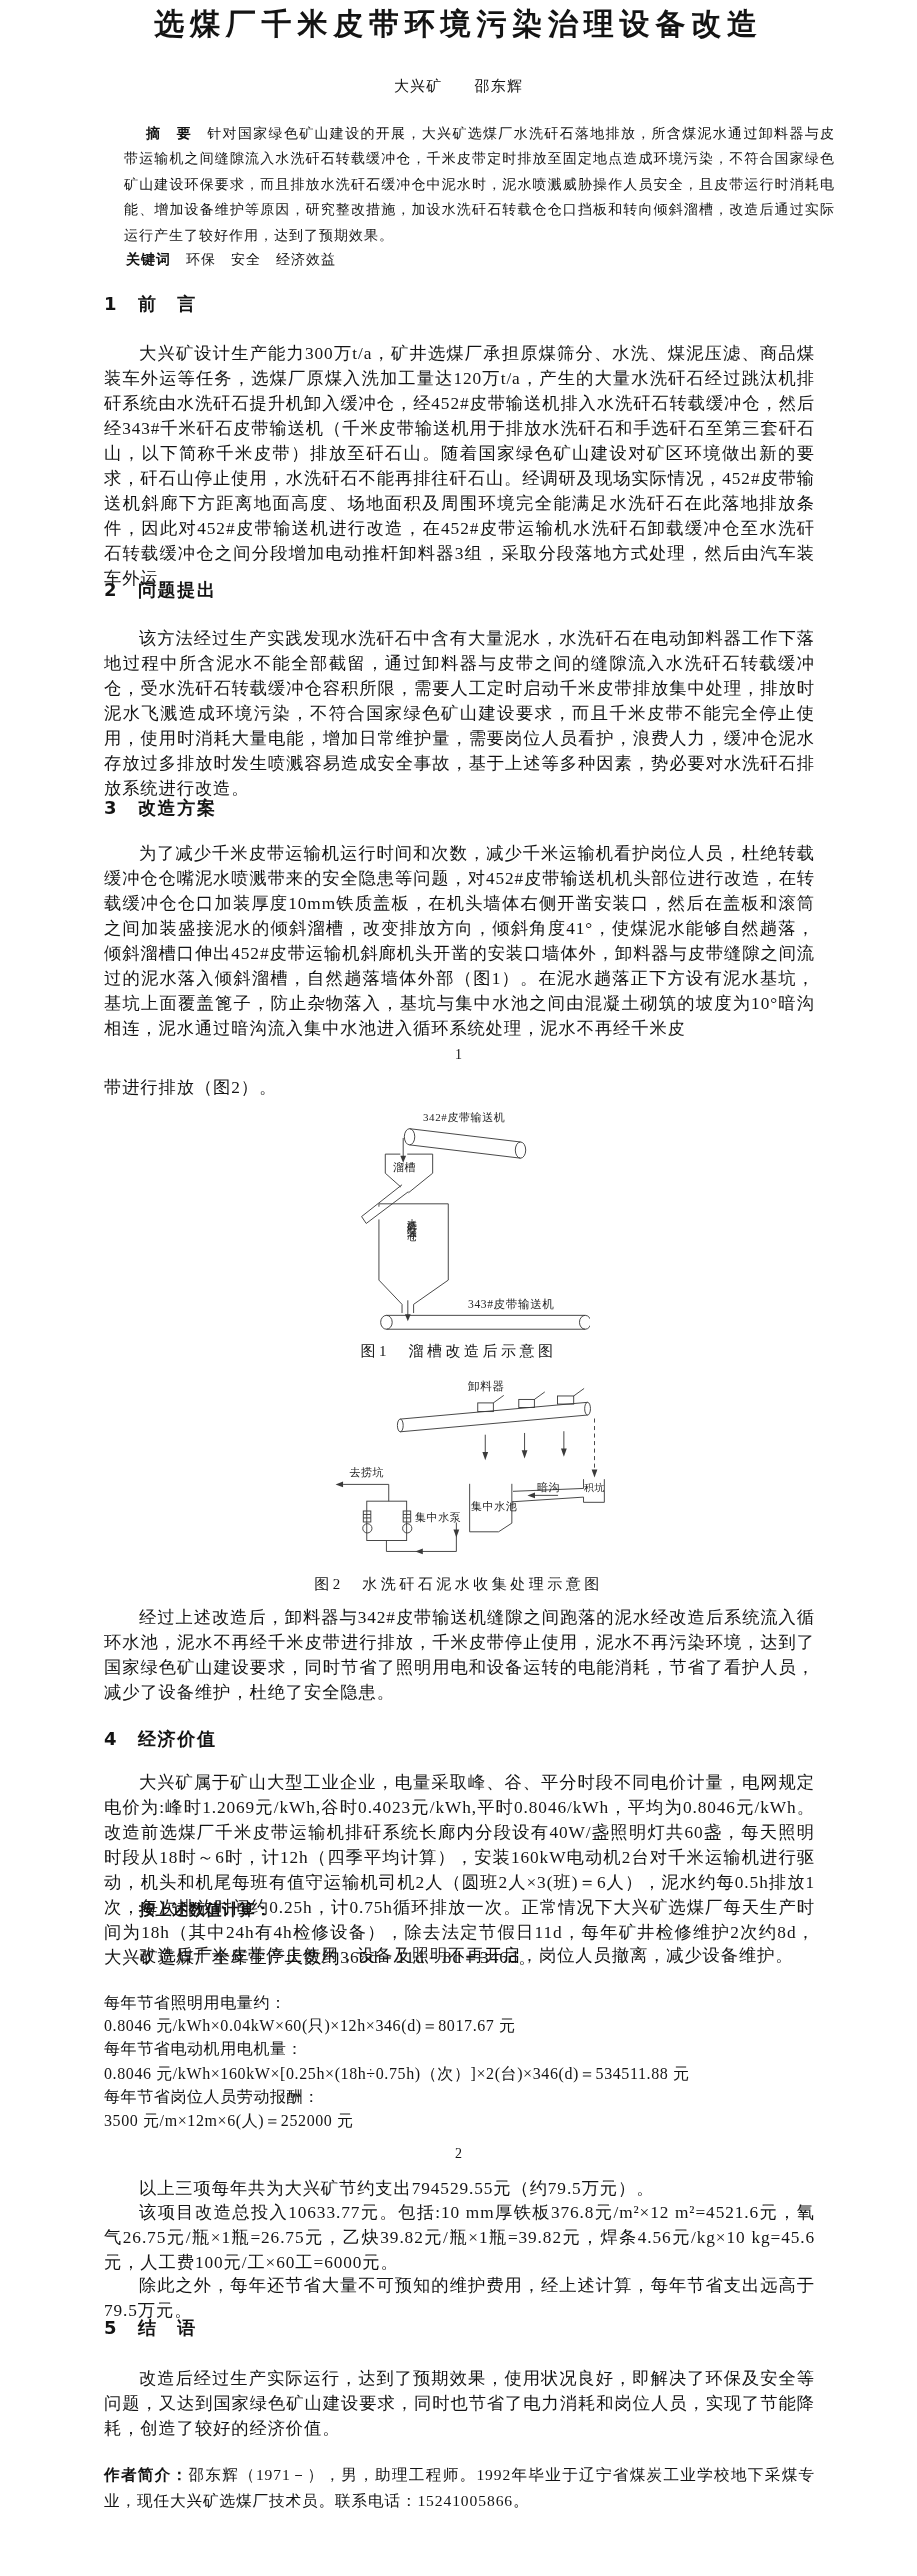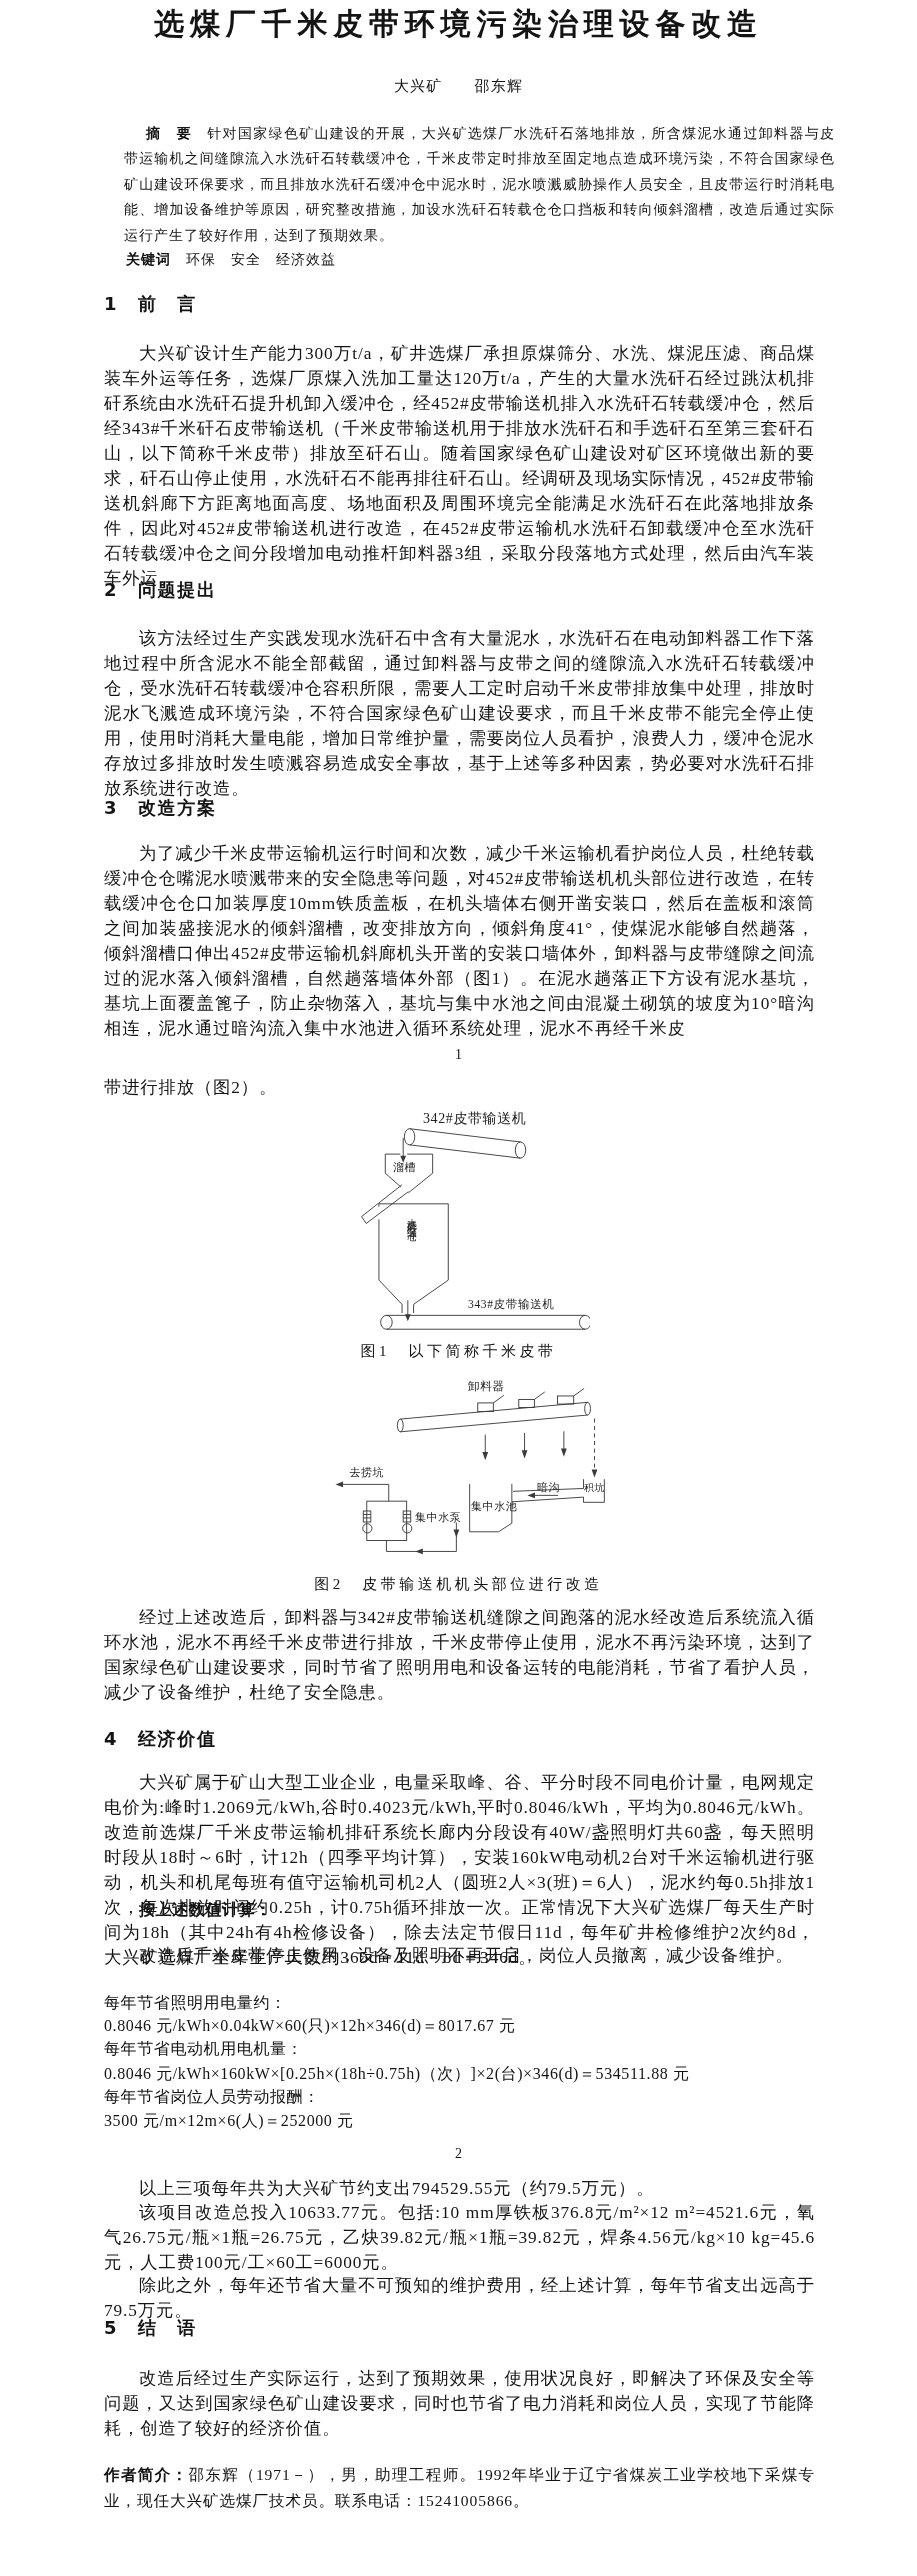--- a/index.html
+++ b/index.html
@@ -92,7 +92,7 @@
         <ellipse class="stroke" cx="412" cy="376" rx="10" ry="12"></ellipse>
       </g>
     </svg>
-    <div class="fig-label" style="left:76px;top:4.6px;font-size:14px;">342#皮带输送机</div>
+    <div class="fig-label" style="left:76px;top:4.6px;font-size:11px;">342#皮带输送机</div>
     <div class="fig-label" style="left:46px;top:55px;">溜槽</div>
     <div class="fig-label v-label" style="left:58px;top:105px;height:69px;">水洗矸石缓冲仓</div>
     <div class="fig-label" style="left:121px;top:192px;font-size:11.6px;">343#皮带输送机</div>

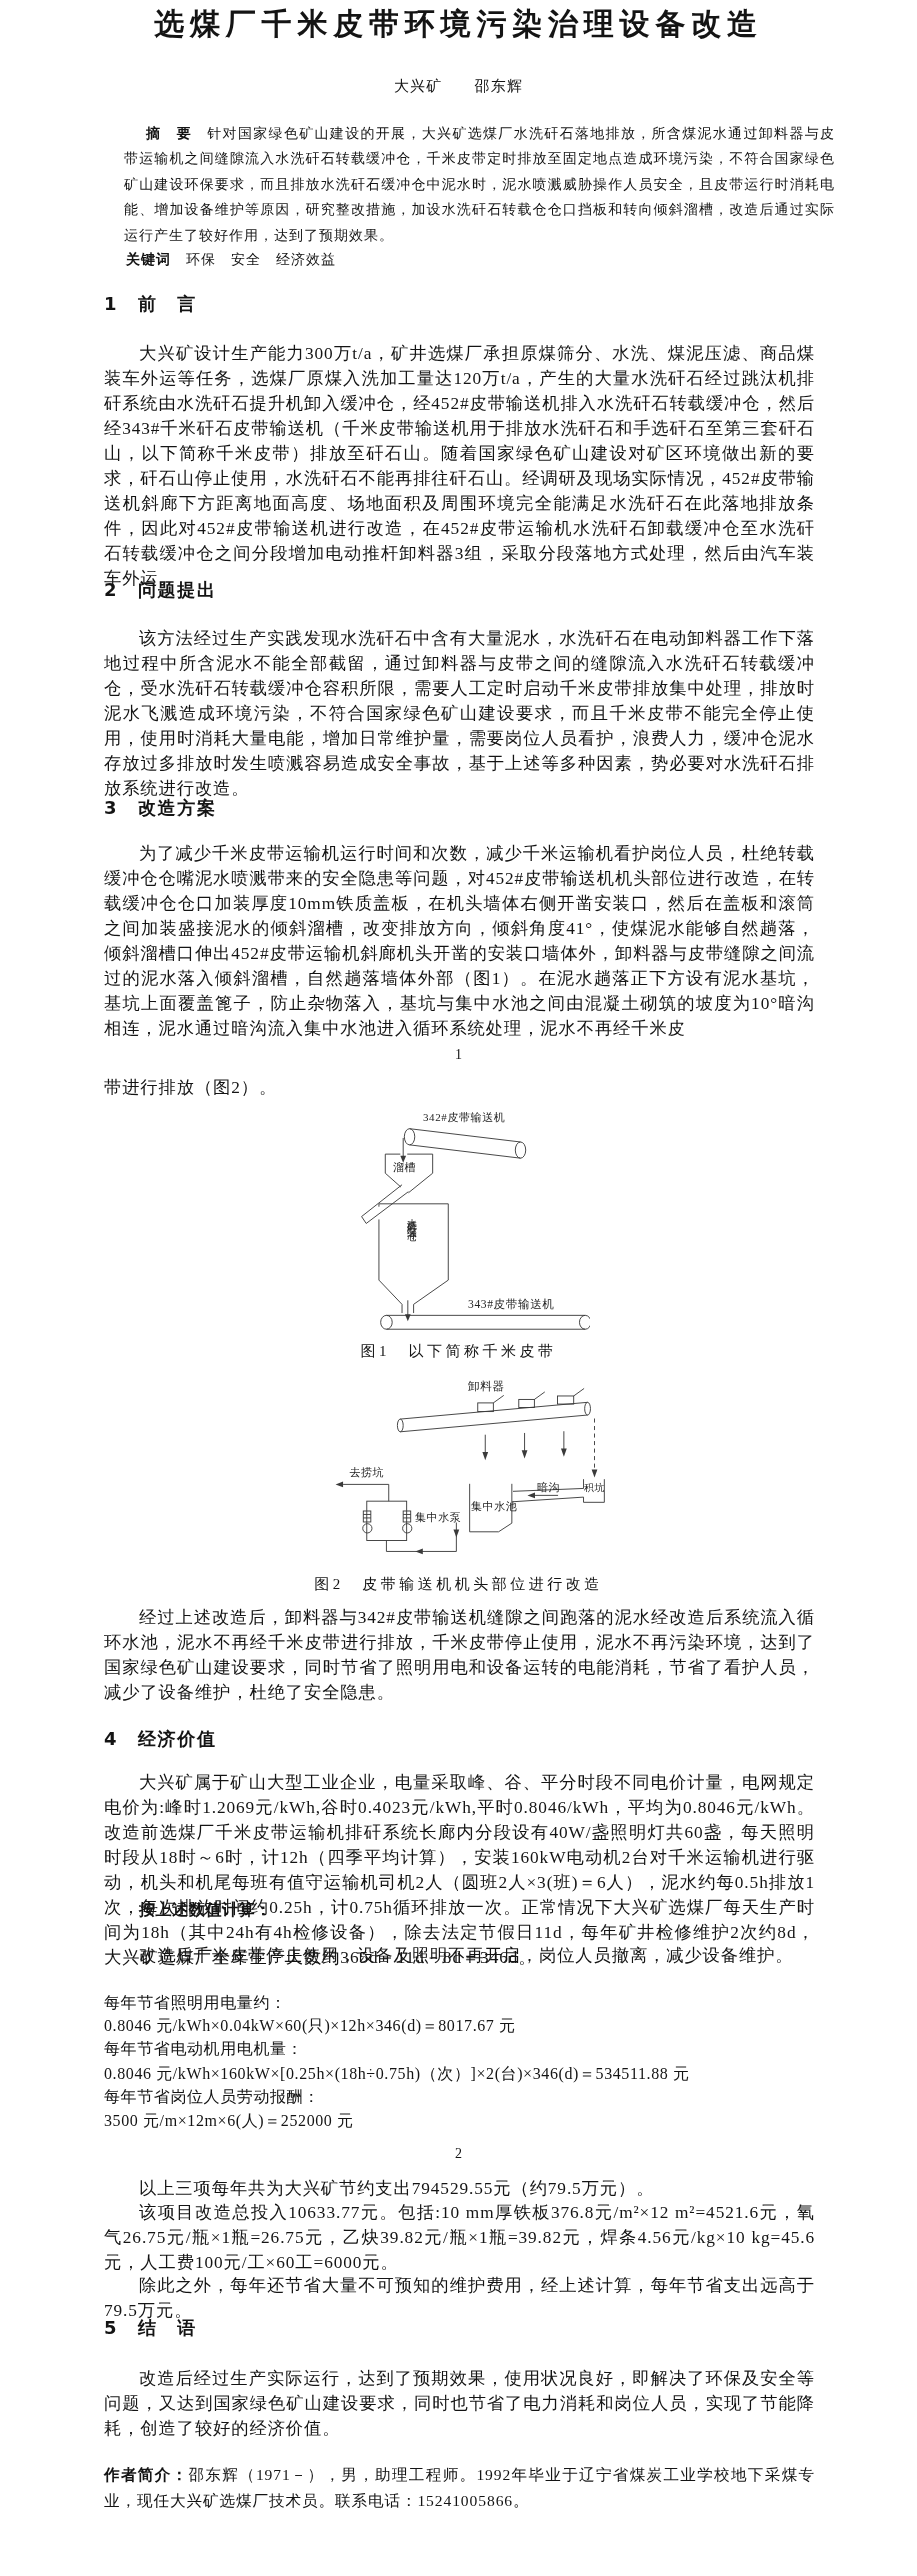--- a/index.html
+++ b/index.html
@@ -97,7 +97,7 @@
     <div class="fig-label v-label" style="left:58px;top:105px;height:69px;">水洗矸石缓冲仓</div>
     <div class="fig-label" style="left:121px;top:192px;font-size:11.6px;">343#皮带输送机</div>
   </div>
-  <div class="abs caption" style="top:1342px;">图1　以下简称千米皮带</div>
+  <div class="abs caption" style="top:1342px;">图1　溜槽改造后示意图</div>
 
   <div class="fig" style="left:324px;top:1378px;width:289px;height:192px;">
     <svg width="289" height="192" viewBox="0 0 500 332">

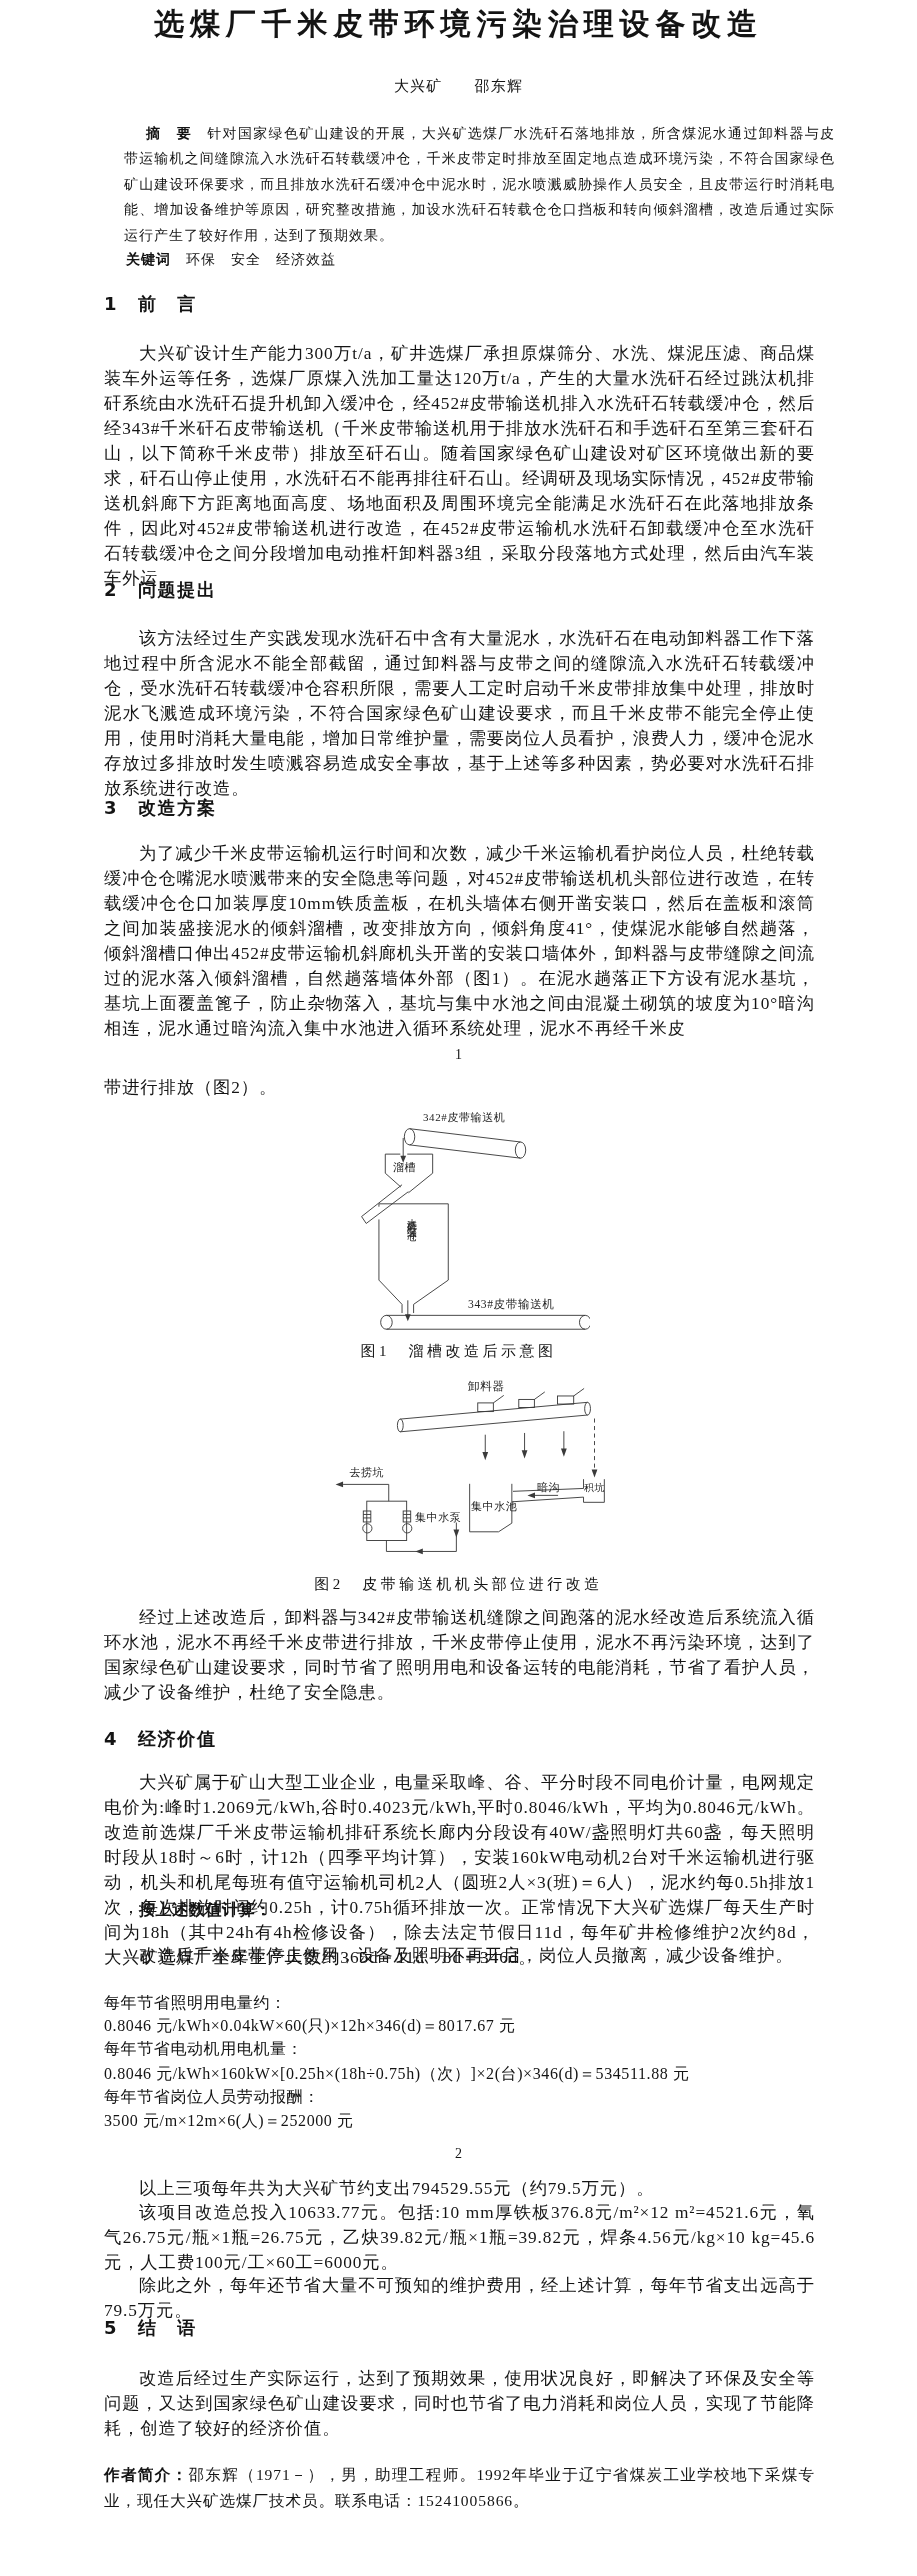--- a/index.html
+++ b/index.html
@@ -168,7 +168,7 @@
     <div class="fig-label" style="left:213px;top:102px;">暗沟</div>
     <div class="fig-label" style="left:260px;top:104px;font-size:9.8px;">积坑</div>
   </div>
-  <div class="abs caption" style="top:1575px;">图2　皮带输送机机头部位进行改造</div>
+  <div class="abs caption" style="top:1575px;">图2　水洗矸石泥水收集处理示意图</div>
 
   <div class="abs blocktext indent2" style="top:1605px;">经过上述改造后，卸料器与342#皮带输送机缝隙之间跑落的泥水经改造后系统流入循环水池，泥水不再经千米皮带进行排放，千米皮带停止使用，泥水不再污染环境，达到了国家绿色矿山建设要求，同时节省了照明用电和设备运转的电能消耗，节省了看护人员，减少了设备维护，杜绝了安全隐患。</div>
 

